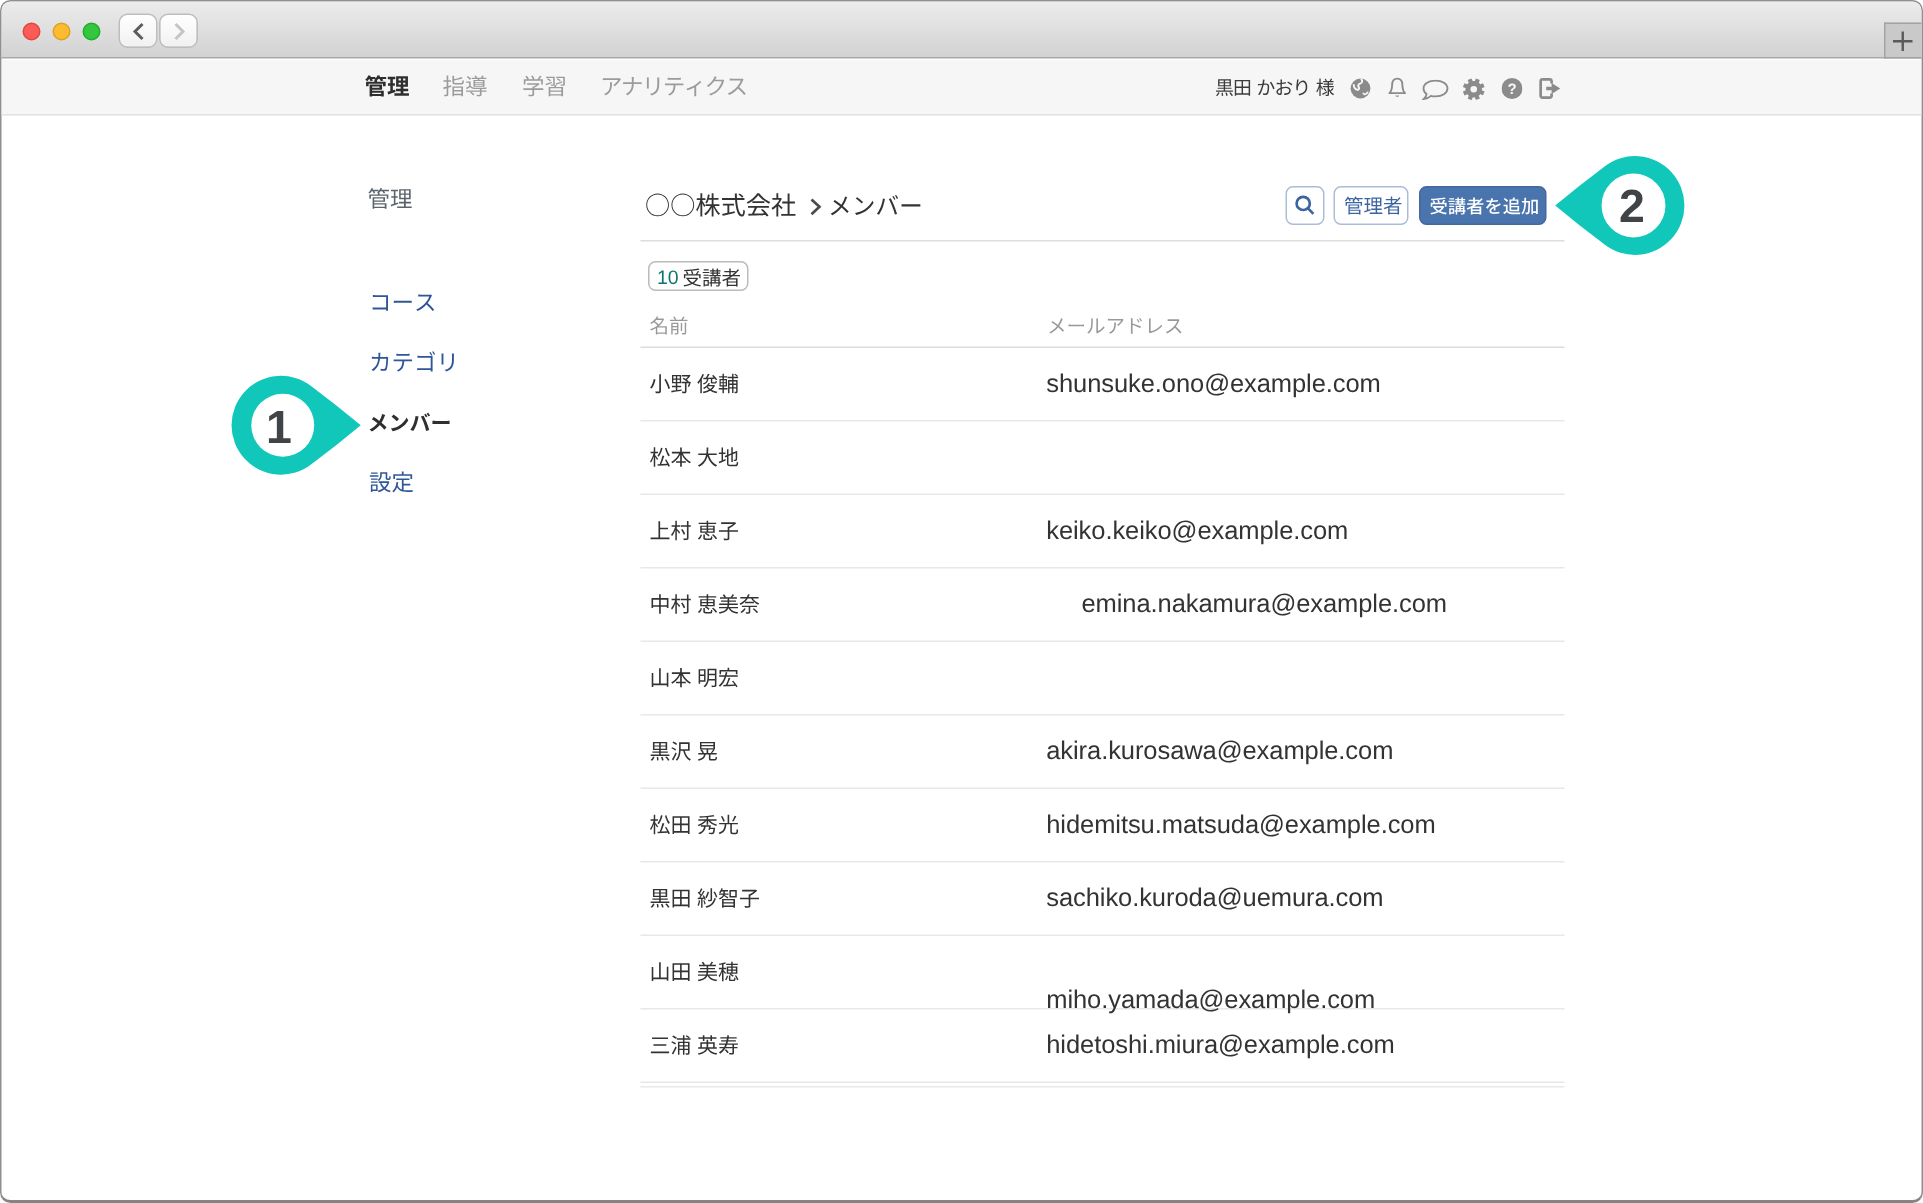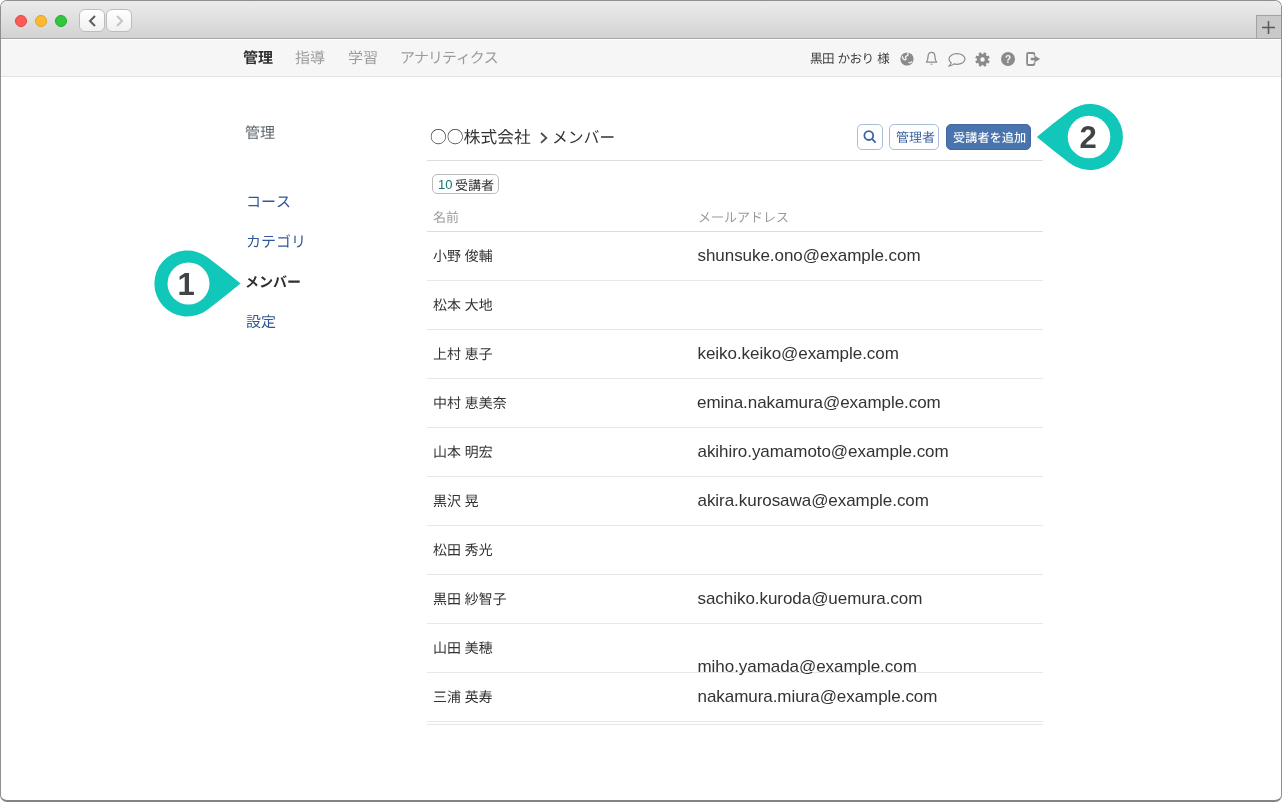--- a/index.html
+++ b/index.html
@@ -155,7 +155,7 @@
 <svg style="position:absolute;left:431.8px;top:407.4px;overflow:visible" width="1" height="1">
       <path transform="scale(0.014000,-0.014000)" fill="#333" d="M458 840L458 661L96 661L96 186L171 186L171 248L458 248L458 -79L537 -79L537 248L825 248L825 191L902 191L902 661L537 661L537 840ZM171 322L171 588L458 588L458 322ZM825 322L537 322L537 588L825 588ZM1504 422C1557 345 1611 243 1631 178L1699 213C1678 278 1622 377 1566 451ZM1782 839L1782 627L1483 627L1483 555L1782 555L1782 23C1782 4 1775 -1 1757 -2C1737 -2 1674 -3 1606 -1C1618 -23 1630 -58 1634 -80C1720 -80 1778 -78 1811 -65C1844 -53 1858 -30 1858 23L1858 555L1966 555L1966 627L1858 627L1858 839ZM1230 840L1230 626L1052 626L1052 554L1219 554C1181 415 1104 260 1028 175C1042 157 1061 126 1070 105C1129 175 1187 290 1230 409L1230 -79L1302 -79L1302 376C1341 328 1389 266 1410 232L1458 295C1436 323 1335 432 1302 463L1302 554L1453 554L1453 626L1302 626L1302 840ZM2563 193L2563 31C2563 -46 2589 -67 2692 -67C2714 -67 2860 -67 2883 -67C2966 -67 2988 -39 2998 77C2978 81 2946 92 2931 104C2927 14 2919 2 2877 2C2844 2 2722 2 2698 2C2646 2 2637 6 2637 32L2637 193ZM2976 167C3050 108 3125 22 3155 -40L3221 -2C3189 62 3110 145 3036 202ZM2436 196C2414 120 2369 43 2300 -1L2358 -49C2434 2 2476 90 2501 172ZM2487 415L2720 415L2720 331L2487 331ZM2794 415L3031 415L3031 331L2794 331ZM2487 554L2720 554L2720 471L2487 471ZM2794 554L3031 554L3031 471L2794 471ZM2339 755L2339 688L2720 688L2720 613L2416 613L2416 272L2678 272L2632 231C2698 197 2774 142 2810 101L2862 150C2825 191 2752 241 2687 272L3105 272L3105 613L2794 613L2794 688L3176 688L3176 755L2794 755L2794 840L2720 840L2720 755ZM3955 842C3935 804 3897 748 3868 713L3906 700L3604 700L3638 715C3623 753 3588 805 3551 842L3485 814C3516 781 3547 736 3562 700L3358 700L3358 633L3720 633L3720 551L3407 551L3407 486L3720 486L3720 402L3318 402L3318 334L3714 334C3710 300 3704 269 3697 241L3310 241L3310 174L3671 174C3623 79 3522 20 3297 -13C3311 -29 3329 -60 3335 -80C3595 -38 3705 44 3756 174L3761 174C3833 22 3966 -53 4181 -81C4191 -60 4211 -29 4227 -12C4034 7 3906 63 3839 174L4213 174L4213 241L3777 241C3783 270 3788 301 3793 334L4202 334L4202 402L3796 402L3796 486L4118 486L4118 551L3796 551L3796 633L4163 633L4163 700L3941 700C3970 731 4004 775 4033 818ZM4515 180C4472 111 4399 42 4328 -3C4345 -13 4374 -38 4388 -51C4458 0 4537 79 4587 158ZM4913 144C4983 85 5068 1 5108 -53L5172 -12C5130 41 5043 123 4972 180ZM4690 841C4678 798 4660 754 4637 710L4326 710L4326 641L4593 641C4525 545 4424 457 4285 395C4301 383 4326 356 4336 337C4420 378 4492 428 4551 484C4603 533 4647 586 4682 641L4839 641C4874 585 4920 531 4971 484C5034 426 5106 377 5178 346C5190 365 5213 393 5229 407C5112 451 4991 541 4918 641L5195 641L5195 710L4721 710C4742 750 4758 790 4771 830ZM4400 302L4400 236L4722 236L4722 1C4722 -12 4718 -15 4703 -16C4687 -17 4634 -17 4576 -15C4587 -34 4599 -61 4603 -80C4678 -80 4726 -80 4757 -70C4789 -59 4798 -40 4798 0L4798 236L5121 236L5121 302ZM4971 484L4551 484L4551 417L4971 417Z"></path>
     </svg>
-<div class="email" style="left:696px;top:391.6px;line-height:20px;letter-spacing:-0.05px">emina.nakamura@example.com</div>
+<div class="email" style="left:720px;top:391.6px;line-height:20px;letter-spacing:-0.05px">emina.nakamura@example.com</div>
 <svg style="position:absolute;left:431.8px;top:456.4px;overflow:visible" width="1" height="1">
       <path transform="scale(0.014000,-0.014000)" fill="#333" d="M822 602L822 90L535 90L535 819L457 819L457 90L181 90L181 601L105 601L105 -68L181 -68L181 13L822 13L822 -64L898 -64L898 602ZM1460 839L1460 629L1065 629L1065 553L1413 553C1328 381 1183 219 1031 140C1048 125 1072 97 1085 78C1231 164 1368 315 1460 489L1460 183L1264 183L1264 107L1460 107L1460 -80L1539 -80L1539 107L1730 107L1730 183L1539 183L1539 488C1629 315 1765 163 1915 80C1928 101 1954 131 1972 146C1814 223 1670 381 1585 553L1937 553L1937 629L1539 629L1539 839ZM2598 451L2598 252L2411 252L2411 451ZM2598 519L2411 519L2411 710L2598 710ZM2340 779L2340 88L2411 88L2411 182L2668 182L2668 779ZM3114 727L3114 554L2834 554L2834 727ZM2761 797L2761 441C2761 285 2744 94 2574 -35C2590 -46 2618 -71 2629 -87C2744 1 2795 122 2818 241L3114 241L3114 19C3114 1 3107 -5 3089 -5C3072 -6 3009 -7 2944 -4C2955 -25 2968 -57 2971 -78C3058 -78 3112 -76 3145 -64C3177 -52 3188 -28 3188 19L3188 797ZM3114 486L3114 309L2828 309C2833 354 2834 399 2834 440L2834 486ZM3630 642C3620 587 3608 534 3594 484L3317 484L3317 413L3573 413C3515 236 3427 95 3295 0C3313 -13 3345 -41 3357 -56C3496 55 3590 213 3653 413L4204 413L4204 484L3674 484C3686 531 3697 579 3707 630ZM3927 197C3967 154 4008 103 4045 52L3714 35C3759 126 3809 251 3847 355L3768 373C3738 269 3684 126 3637 31L3516 26L3524 -49C3670 -41 3884 -30 4091 -16C4107 -42 4120 -65 4129 -86L4195 -46C4156 31 4067 147 3987 231ZM3334 738L3334 531L3408 531L3408 669L4113 669L4113 531L4189 531L4189 738L3795 738L3795 840L3718 840L3718 738Z"></path>
     </svg>

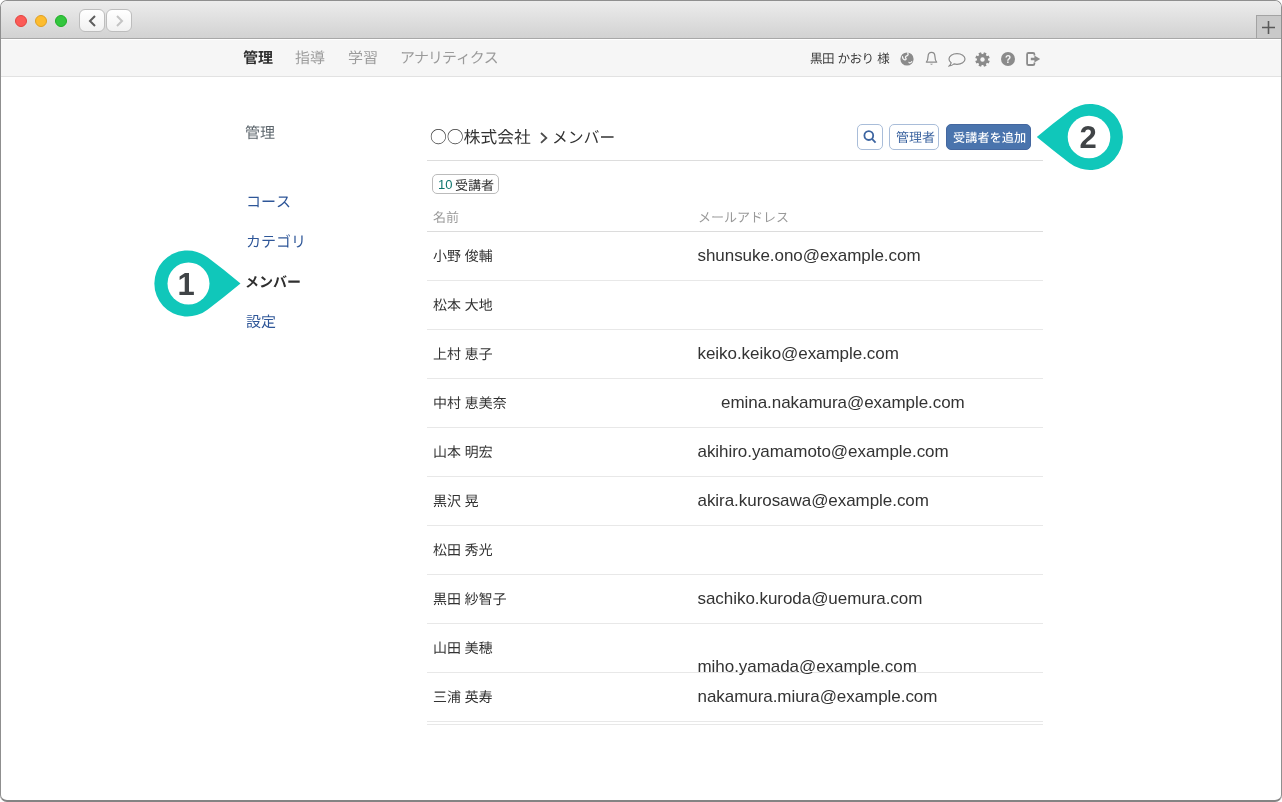--- a/index.html
+++ b/index.html
@@ -159,7 +159,6 @@
 <svg style="position:absolute;left:431.8px;top:456.4px;overflow:visible" width="1" height="1">
       <path transform="scale(0.014000,-0.014000)" fill="#333" d="M822 602L822 90L535 90L535 819L457 819L457 90L181 90L181 601L105 601L105 -68L181 -68L181 13L822 13L822 -64L898 -64L898 602ZM1460 839L1460 629L1065 629L1065 553L1413 553C1328 381 1183 219 1031 140C1048 125 1072 97 1085 78C1231 164 1368 315 1460 489L1460 183L1264 183L1264 107L1460 107L1460 -80L1539 -80L1539 107L1730 107L1730 183L1539 183L1539 488C1629 315 1765 163 1915 80C1928 101 1954 131 1972 146C1814 223 1670 381 1585 553L1937 553L1937 629L1539 629L1539 839ZM2598 451L2598 252L2411 252L2411 451ZM2598 519L2411 519L2411 710L2598 710ZM2340 779L2340 88L2411 88L2411 182L2668 182L2668 779ZM3114 727L3114 554L2834 554L2834 727ZM2761 797L2761 441C2761 285 2744 94 2574 -35C2590 -46 2618 -71 2629 -87C2744 1 2795 122 2818 241L3114 241L3114 19C3114 1 3107 -5 3089 -5C3072 -6 3009 -7 2944 -4C2955 -25 2968 -57 2971 -78C3058 -78 3112 -76 3145 -64C3177 -52 3188 -28 3188 19L3188 797ZM3114 486L3114 309L2828 309C2833 354 2834 399 2834 440L2834 486ZM3630 642C3620 587 3608 534 3594 484L3317 484L3317 413L3573 413C3515 236 3427 95 3295 0C3313 -13 3345 -41 3357 -56C3496 55 3590 213 3653 413L4204 413L4204 484L3674 484C3686 531 3697 579 3707 630ZM3927 197C3967 154 4008 103 4045 52L3714 35C3759 126 3809 251 3847 355L3768 373C3738 269 3684 126 3637 31L3516 26L3524 -49C3670 -41 3884 -30 4091 -16C4107 -42 4120 -65 4129 -86L4195 -46C4156 31 4067 147 3987 231ZM3334 738L3334 531L3408 531L3408 669L4113 669L4113 531L4189 531L4189 738L3795 738L3795 840L3718 840L3718 738Z"></path>
     </svg>
-<div class="email" style="left:696.5px;top:440.6px;line-height:20px;letter-spacing:-0.05px">akihiro.yamamoto@example.com</div>
 <svg style="position:absolute;left:431.8px;top:505.4px;overflow:visible" width="1" height="1">
       <path transform="scale(0.014000,-0.014000)" fill="#333" d="M343 90C354 37 360 -32 360 -74L433 -65C433 -24 424 44 411 96ZM546 88C568 36 591 -32 599 -74L672 -57C663 -15 639 52 615 102ZM749 92C798 39 854 -35 879 -81L952 -52C925 -5 867 67 818 117ZM169 118C145 52 101 -14 51 -51L119 -83C172 -41 215 32 240 100ZM236 591L460 591L460 492L236 492ZM535 591L767 591L767 492L535 492ZM236 745L460 745L460 648L236 648ZM535 745L767 745L767 648L535 648ZM55 213L55 148L947 148L947 213L535 213L535 298L872 298L872 359L535 359L535 432L842 432L842 805L164 805L164 432L460 432L460 359L140 359L140 298L460 298L460 213ZM1092 778C1157 748 1235 699 1273 661L1317 723C1278 759 1198 804 1134 832ZM1038 507C1104 479 1184 432 1223 398L1265 460C1225 493 1143 538 1078 563ZM1066 -17L1131 -66C1186 28 1251 154 1300 260L1243 307C1189 193 1117 60 1066 -17ZM1484 470L1484 502L1484 719L1835 719L1835 470ZM1409 792L1409 502C1409 337 1394 116 1251 -39C1270 -47 1302 -68 1315 -83C1435 49 1472 236 1481 396L1603 396C1659 182 1759 6 1917 -81C1929 -60 1954 -29 1973 -13C1828 58 1730 213 1677 396L1912 396L1912 792ZM2475 605L3042 605L3042 517L2475 517ZM2475 748L3042 748L3042 661L2475 661ZM2403 807L2403 458L2719 458L2719 280L2538 280L2592 303C2575 345 2532 405 2491 448L2428 421C2465 379 2505 321 2522 280L2325 280L2325 211L2593 211C2571 90 2513 19 2300 -18C2315 -33 2334 -63 2341 -81C2574 -34 2645 57 2670 211L2827 211L2827 26C2827 -50 2851 -72 2947 -72C2967 -72 3088 -72 3109 -72C3186 -72 3208 -42 3217 78C3196 83 3165 94 3149 106C3145 11 3139 -4 3102 -4C3074 -4 2974 -4 2954 -4C2911 -4 2903 1 2903 27L2903 211L3199 211L3199 280L2984 280C3020 318 3062 372 3098 423L3030 455C3003 408 2955 342 2919 302L2962 280L2795 280L2795 458L3118 458L3118 807Z"></path>
     </svg>

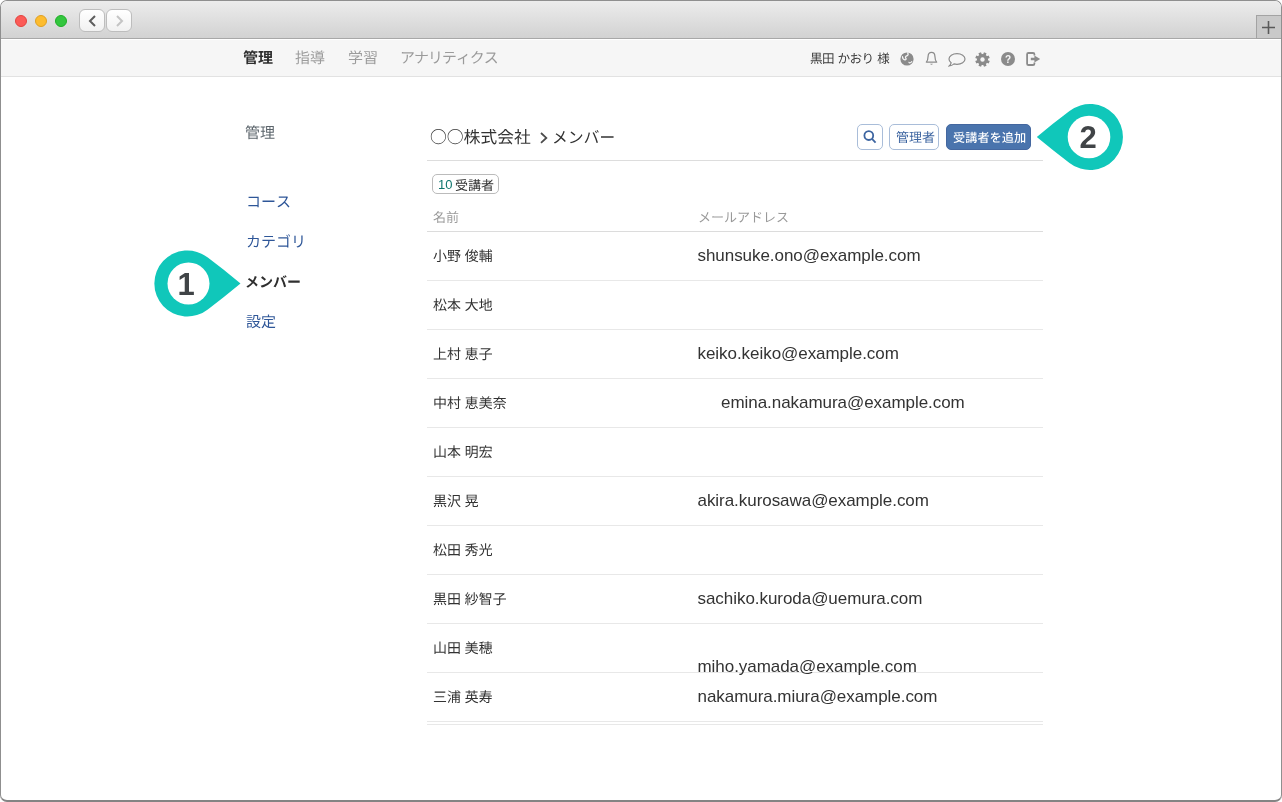--- a/index.html
+++ b/index.html
@@ -166,6 +166,7 @@
 <svg style="position:absolute;left:431.8px;top:554.4px;overflow:visible" width="1" height="1">
       <path transform="scale(0.014000,-0.014000)" fill="#333" d="M546 821C514 674 458 534 380 445C399 434 432 409 445 396C523 494 586 645 623 805ZM802 823L734 801C775 658 844 493 910 400C925 420 953 447 972 460C909 541 838 692 802 823ZM737 236C771 183 808 120 838 61L560 45C608 155 663 308 704 430L618 452C588 328 533 155 483 40L380 35L393 -41L871 -7C884 -35 894 -60 901 -82L972 -46C941 37 868 168 801 267ZM202 840L202 626L52 626L52 555L193 555C161 417 94 260 27 175C40 158 59 128 67 108C117 175 166 285 202 399L202 -79L273 -79L273 381C307 331 347 269 365 235L411 294C391 322 302 436 273 468L273 555L403 555L403 626L273 626L273 840ZM1097 771L1097 -71L1171 -71L1171 -10L1830 -10L1830 -71L1907 -71L1907 771ZM1171 66L1171 348L1456 348L1456 66ZM1830 66L1532 66L1532 348L1830 348ZM1171 423L1171 698L1456 698L1456 423ZM1830 423L1532 423L1532 698L1830 698ZM3040 837C2888 801 2608 778 2376 768C2383 752 2392 723 2393 706C2497 710 2610 717 2720 726L2720 626L2324 626L2324 558L2633 558C2545 470 2412 393 2290 353C2307 339 2328 312 2340 294C2477 344 2627 443 2720 556L2720 365L2794 365L2794 557C2887 448 3037 353 3173 304C3184 323 3206 351 3223 366C3101 402 2970 475 2882 558L3194 558L3194 626L2794 626L2794 733C2907 745 3012 760 3096 779ZM2449 341L2449 276L2596 276C2572 146 2515 38 2326 -19C2341 -34 2362 -63 2370 -81C2579 -12 2646 116 2674 276L2839 276C2829 222 2816 167 2805 126L2874 116L2885 161L3043 161C3032 57 3018 10 3001 -4C2992 -12 2981 -13 2961 -13C2939 -13 2879 -12 2820 -7C2833 -27 2842 -56 2844 -77C2903 -80 2960 -80 2987 -78C3022 -77 3042 -71 3062 -52C3090 -25 3106 40 3122 194C3123 205 3125 227 3125 227L2899 227L2921 341ZM3398 766C3449 687 3499 582 3516 516L3589 544C3570 612 3517 714 3466 791ZM4055 802C4027 723 3972 612 3929 544L3993 519C4037 584 4091 687 4133 774ZM3719 840L3719 458L3315 458L3315 387L3582 387C3566 197 3528 55 3294 -16C3311 -31 3333 -61 3341 -80C3593 3 3643 167 3661 387L3847 387L3847 32C3847 -54 3871 -78 3961 -78C3979 -78 4086 -78 4106 -78C4191 -78 4211 -35 4220 129C4199 135 4167 148 4150 161C4146 17 4140 -7 4100 -7C4076 -7 3988 -7 3969 -7C3930 -7 3922 -1 3922 32L3922 387L4208 387L4208 458L3795 458L3795 840Z"></path>
     </svg>
+<div class="email" style="left:696.5px;top:538.6px;line-height:20px;letter-spacing:-0.05px">hidemitsu.matsuda@example.com</div>
 <svg style="position:absolute;left:431.8px;top:603.4px;overflow:visible" width="1" height="1">
       <path transform="scale(0.014000,-0.014000)" fill="#333" d="M343 90C354 37 360 -32 360 -74L433 -65C433 -24 424 44 411 96ZM546 88C568 36 591 -32 599 -74L672 -57C663 -15 639 52 615 102ZM749 92C798 39 854 -35 879 -81L952 -52C925 -5 867 67 818 117ZM169 118C145 52 101 -14 51 -51L119 -83C172 -41 215 32 240 100ZM236 591L460 591L460 492L236 492ZM535 591L767 591L767 492L535 492ZM236 745L460 745L460 648L236 648ZM535 745L767 745L767 648L535 648ZM55 213L55 148L947 148L947 213L535 213L535 298L872 298L872 359L535 359L535 432L842 432L842 805L164 805L164 432L460 432L460 359L140 359L140 298L460 298L460 213ZM1097 771L1097 -71L1171 -71L1171 -10L1830 -10L1830 -71L1907 -71L1907 771ZM1171 66L1171 348L1456 348L1456 66ZM1830 66L1532 66L1532 348L1830 348ZM1171 423L1171 698L1456 698L1456 423ZM1830 423L1532 423L1532 698L1830 698ZM2906 840L2906 308C2906 295 2902 292 2888 291C2875 290 2830 290 2780 292C2791 272 2802 241 2805 221C2875 220 2917 222 2943 234C2971 247 2980 268 2980 307L2980 840ZM2762 684C2740 584 2702 482 2651 415C2669 406 2700 386 2713 375C2763 448 2807 559 2834 670ZM3043 665C3096 583 3147 472 3163 399L3229 428C3210 501 3160 610 3104 691ZM3092 380C3036 163 2910 39 2666 -18C2682 -35 2700 -62 2708 -83C2966 -13 3101 125 3159 362ZM2558 258C2584 199 2610 123 2620 73L2677 93C2667 142 2641 218 2613 275ZM2351 268C2339 180 2319 91 2285 30C2302 24 2331 10 2345 1C2377 65 2402 162 2415 257ZM2294 392L2301 324L2458 334L2458 -82L2525 -82L2525 338L2604 343C2613 321 2619 301 2623 284L2680 309C2666 364 2626 450 2585 515L2532 493C2549 466 2565 434 2579 403L2430 397C2498 485 2574 602 2631 697L2568 726C2541 672 2505 608 2465 546C2450 566 2429 589 2407 612C2444 667 2487 747 2521 813L2455 840C2434 784 2398 709 2366 653L2336 679L2298 629C2344 588 2396 531 2427 487C2405 453 2382 421 2361 394ZM3875 691L4083 691L4083 478L3875 478ZM3805 759L3805 410L4156 410L4156 759ZM3529 118L3995 118L3995 19L3529 19ZM3529 177L3529 271L3995 271L3995 177ZM3455 333L3455 -80L3529 -80L3529 -43L3995 -43L3995 -78L4071 -78L4071 333ZM3422 843C3400 768 3360 693 3310 642C3327 634 3356 616 3370 605C3392 630 3413 661 3433 696L3518 696L3518 637L3516 601L3310 601L3310 539L3503 539C3481 478 3428 412 3300 362C3317 349 3339 326 3349 310C3454 357 3514 414 3548 472C3598 438 3673 384 3703 360L3755 411C3726 431 3612 501 3571 523L3576 539L3763 539L3763 601L3588 601L3589 637L3589 696L3737 696L3737 757L3464 757C3474 780 3483 805 3491 829ZM4411 771L4411 696L4978 696C4918 646 4841 593 4770 554L4723 554L4723 393L4307 393L4307 318L4723 318L4723 18C4723 0 4717 -5 4696 -7C4673 -7 4599 -8 4519 -5C4531 -27 4546 -60 4551 -82C4647 -83 4712 -81 4750 -68C4788 -56 4801 -34 4801 17L4801 318L5215 318L5215 393L4801 393L4801 492C4913 553 5045 646 5131 732L5074 775L5057 771Z"></path>
     </svg>

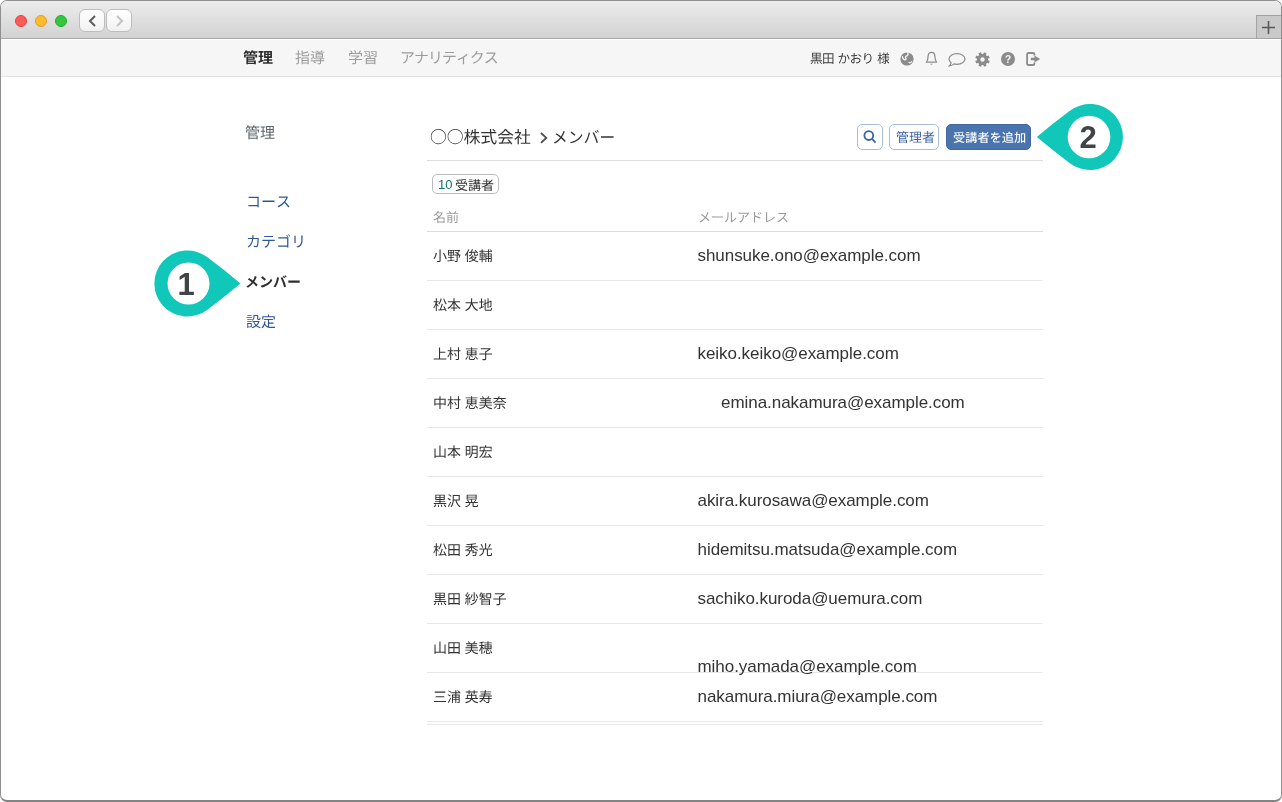--- a/index.html
+++ b/index.html
@@ -178,7 +178,7 @@
 <svg style="position:absolute;left:431.8px;top:701.4px;overflow:visible" width="1" height="1">
       <path transform="scale(0.014000,-0.014000)" fill="#333" d="M123 743L123 667L879 667L879 743ZM187 416L187 341L801 341L801 416ZM65 69L65 -7L934 -7L934 69ZM1724 797C1772 771 1837 729 1872 704L1916 754C1881 778 1816 816 1767 842ZM1084 777C1144 744 1223 694 1263 663L1306 725C1265 754 1185 800 1126 830ZM1038 506C1099 475 1180 428 1220 399L1263 462C1221 490 1140 533 1079 560ZM1064 -19L1129 -66C1184 28 1248 154 1297 261L1239 307C1186 192 1114 59 1064 -19ZM1355 539L1355 -79L1425 -79L1425 137L1593 137L1593 -78L1665 -78L1665 137L1835 137L1835 5C1835 -8 1831 -12 1817 -13C1804 -13 1761 -13 1713 -11C1722 -31 1732 -61 1734 -79C1804 -80 1847 -79 1873 -67C1899 -55 1907 -34 1907 5L1907 539L1665 539L1665 633L1957 633L1957 702L1665 702L1665 841L1593 841L1593 702L1305 702L1305 633L1593 633L1593 539ZM1593 305L1593 202L1425 202L1425 305ZM1665 305L1835 305L1835 202L1665 202ZM1593 370L1425 370L1425 471L1593 471ZM1665 370L1665 471L1835 471L1835 370ZM2717 627L2717 512L2420 512L2420 278L2317 278L2317 207L2691 207C2651 118 2548 37 2298 -19C2315 -36 2335 -66 2344 -82C2605 -19 2718 75 2765 181C2845 35 2981 -47 3181 -82C3191 -61 3212 -30 3229 -14C3036 13 2901 83 2829 207L3205 207L3205 278L3106 278L3106 512L2795 512L2795 627ZM2492 278L2492 446L2717 446L2717 351C2717 327 2716 302 2712 278ZM3031 278L2791 278C2794 302 2795 326 2795 350L2795 446L3031 446ZM2900 840L2900 748L2615 748L2615 840L2541 840L2541 748L2329 748L2329 680L2541 680L2541 575L2615 575L2615 680L2900 680L2900 575L2975 575L2975 680L3188 680L3188 748L2975 748L2975 840ZM3580 145C3629 98 3688 31 3715 -11L3780 33C3751 75 3691 139 3641 183ZM3706 841L3694 754L3372 754L3372 689L3684 689L3668 607L3411 607L3411 544L3653 544C3646 514 3637 485 3628 457L3313 457L3313 391L3604 391C3590 355 3575 322 3557 290L3330 290L3330 223L3516 223C3461 143 3391 78 3303 26C3322 12 3357 -19 3369 -34C3473 34 3552 119 3613 223L3949 223L3949 16C3949 1 3944 -3 3927 -4C3909 -5 3850 -5 3783 -3C3793 -24 3806 -55 3809 -76C3893 -76 3948 -75 3982 -64C4015 -51 4025 -29 4025 14L4025 223L4191 223L4191 290L4025 290L4025 391L4208 391L4208 457L3712 457C3720 485 3728 514 3736 544L4114 544L4114 607L3750 607L3766 689L4153 689L4153 754L3776 754L3787 833ZM3949 391L3949 290L3648 290C3663 322 3677 356 3690 391Z"></path>
     </svg>
-<div class="email" style="left:696.5px;top:685.6px;line-height:20px;letter-spacing:-0.05px">nakamura.miura@example.com</div>
+<div class="email" style="left:696.5px;top:685.6px;line-height:20px;letter-spacing:-0.05px">hidetoshi.miura@example.com</div>
 <svg class="abs" style="left:0;top:0;overflow:visible" width="1" height="1">
       <path d="M206.8 256.6 A33 33 0 1 0 206.8 308.4 Q223.1 296.2 239.5 282.5 Q223.1 268.8 206.8 256.6 Z" fill="#10c7ba"></path>
       <circle cx="187.5" cy="282.5" r="21" fill="#fff"></circle>

